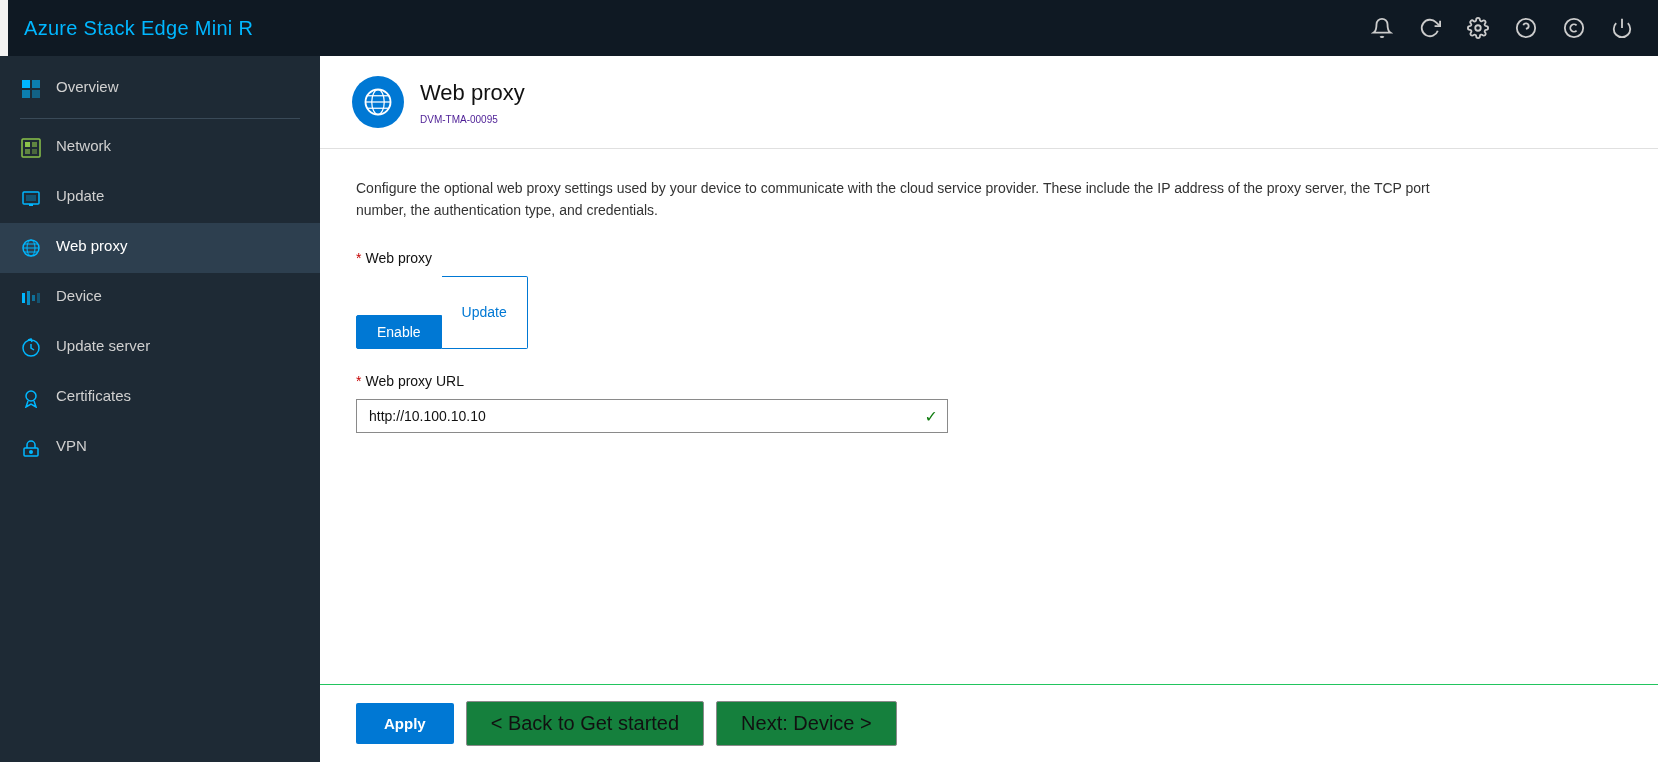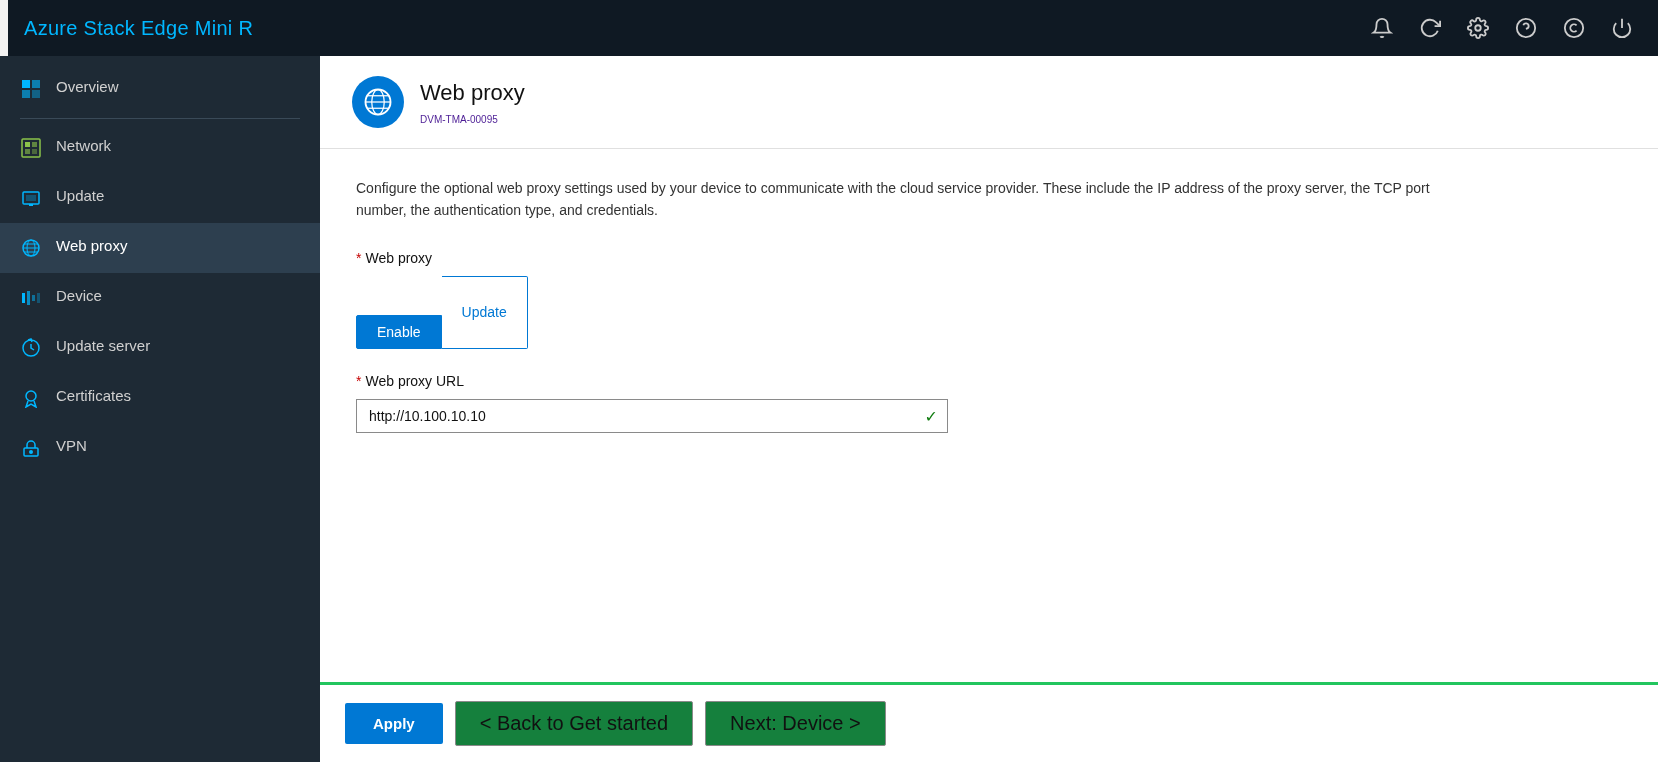--- a/index.html
+++ b/index.html
@@ -207,8 +207,8 @@
 
     
     .content-footer {
-      border-top: 3px solid #22c55e;
-      padding: 16px 25px;
+      border-top: 1px solid #22c55e;
+      padding: 16px 36px;
       display: flex;
       align-items: center;
       gap: 12px;

